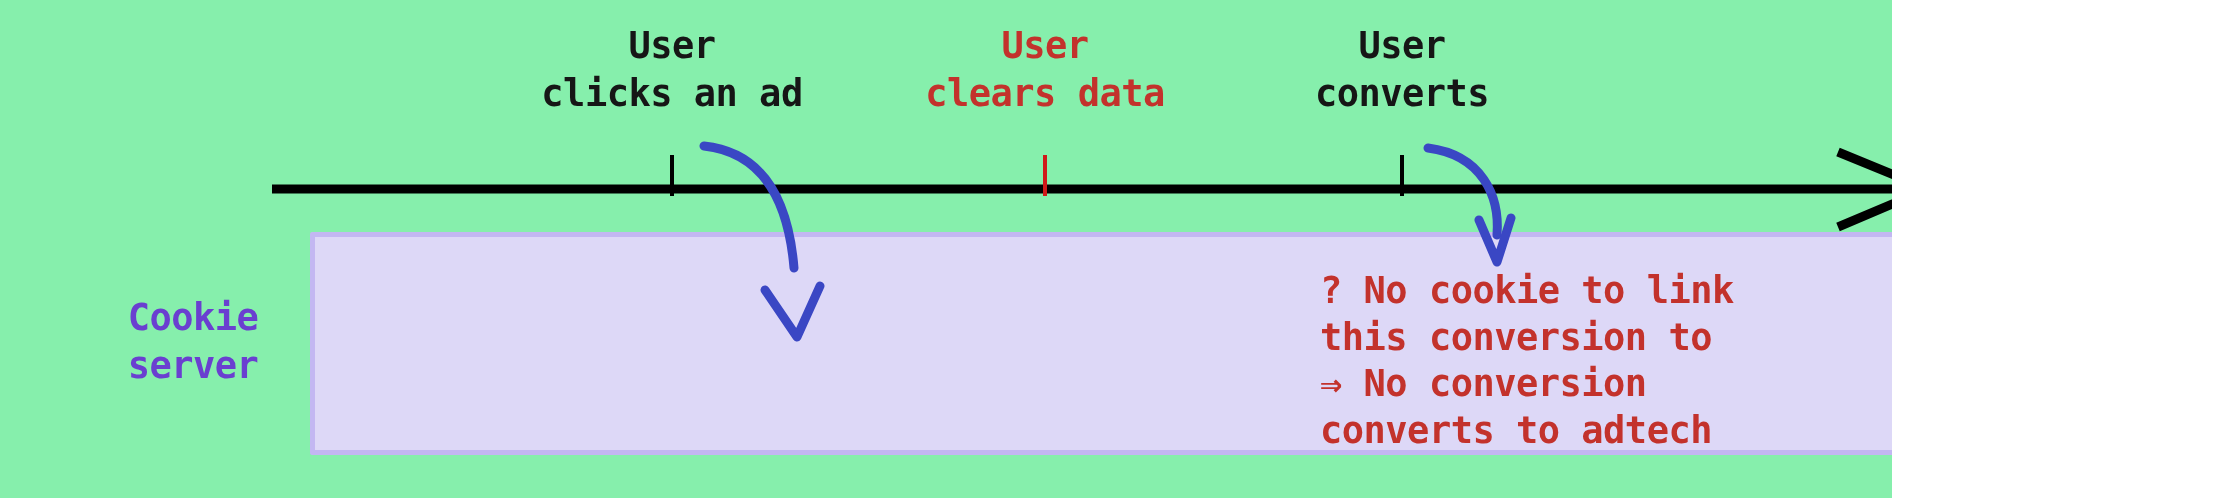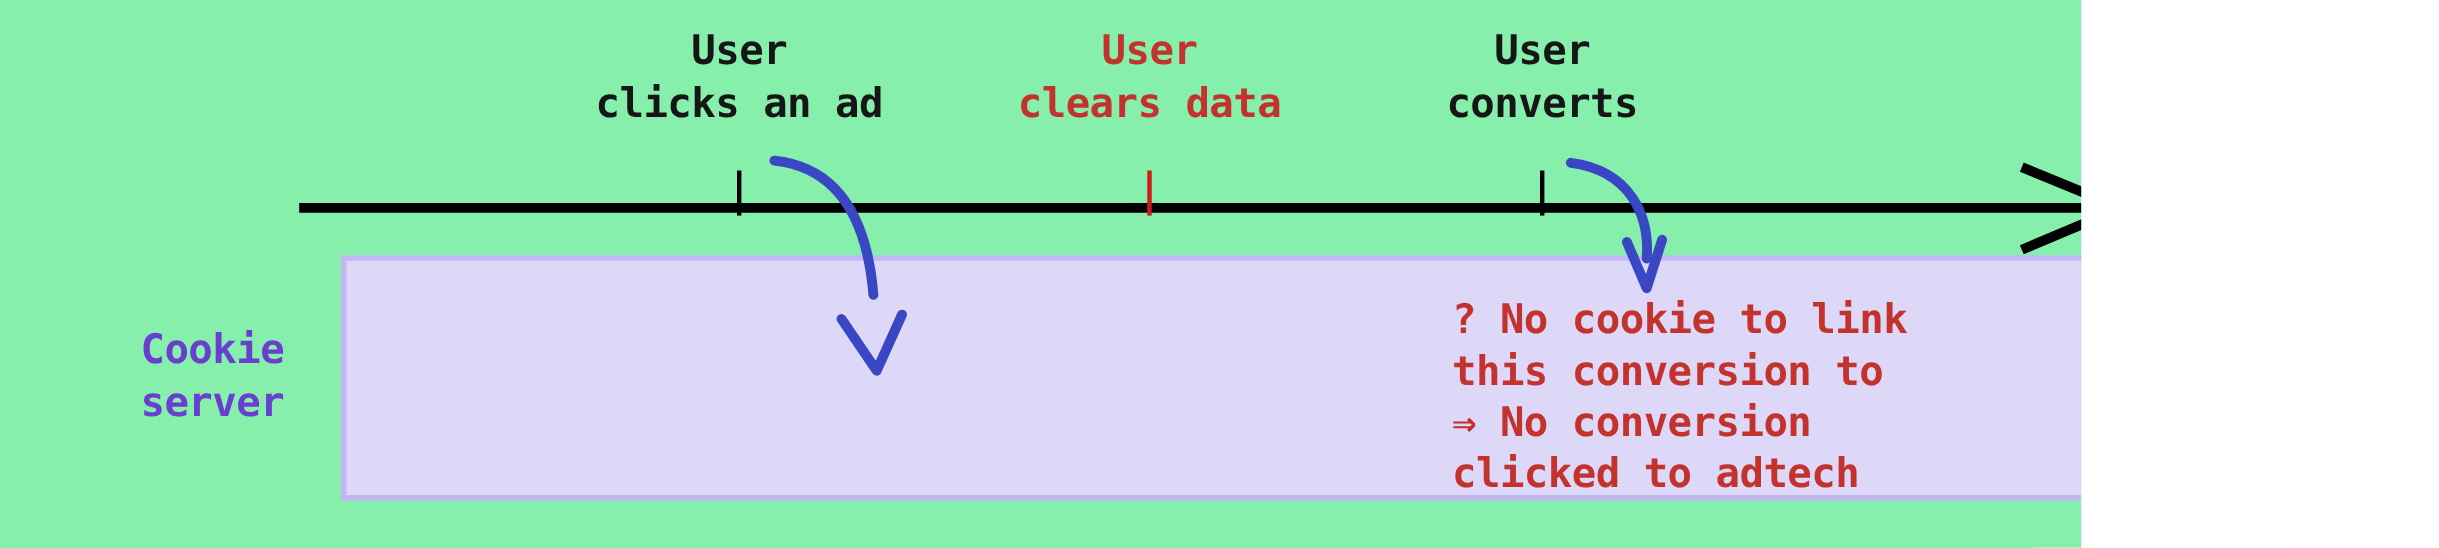--- a/index.html
+++ b/index.html
@@ -142,7 +142,7 @@
   <div class="abs" id="noconv-note">? No cookie to link
 this conversion to
 ⇒ No conversion
-clicked to adtech</div>
+converts to adtech</div>
 
 </div>
 

